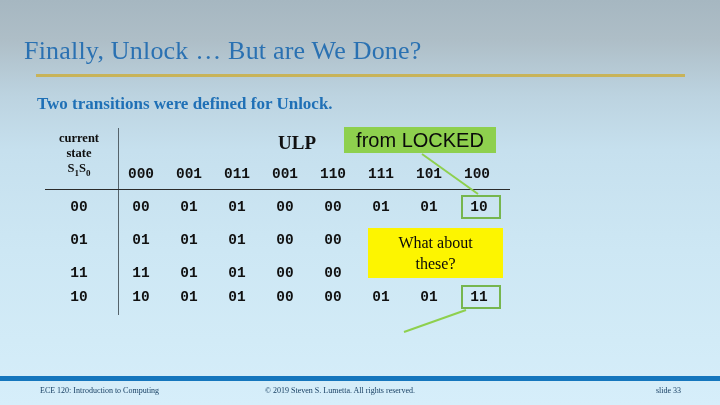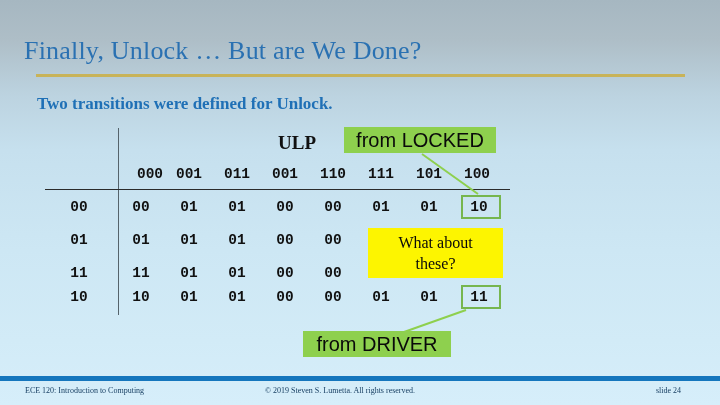--- a/index.html
+++ b/index.html
@@ -239,6 +239,11 @@
 
   <div id="table-area">
 
+    <div id="row-header-label">
+      <span>current</span><br>
+      <span>state</span><br>
+      <span><span>S</span><span class="sub">1</span><span>S</span><span class="sub">0</span></span>
+    </div>
 
     <div id="ulp-label">ULP</div>
 

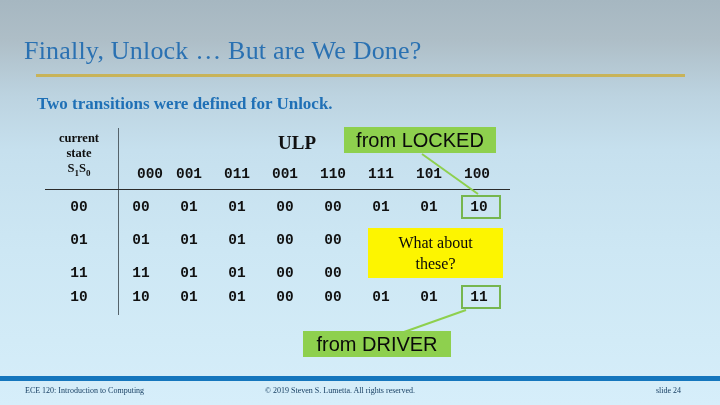--- a/index.html
+++ b/index.html
@@ -250,7 +250,7 @@
     <div id="vline"></div>
     <div id="hline"></div>
 
-    <div class="colhead" style="left:128px">000</div>
+    <div class="colhead" style="left:119px">000</div>
     <div class="colhead" style="left:167px">001</div>
     <div class="colhead" style="left:215px">011</div>
     <div class="colhead" style="left:263px">001</div>

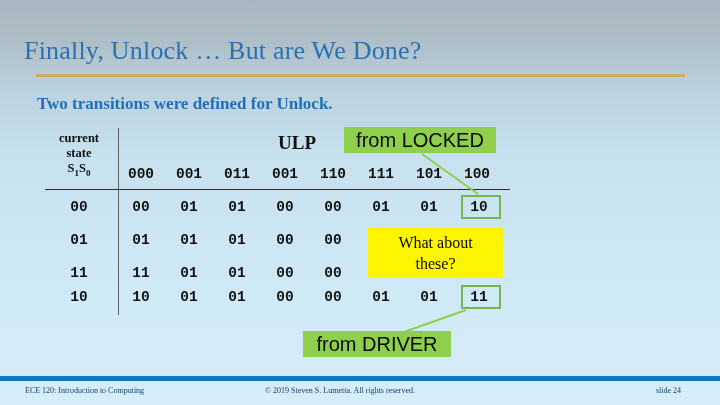--- a/index.html
+++ b/index.html
@@ -310,7 +310,6 @@
     <span>these?</span>
   </div>
 
-  <div id="callout-driver" class="callout-green">from DRIVER</div>
 
   <div id="footer-bar"></div>
   <div id="footer">

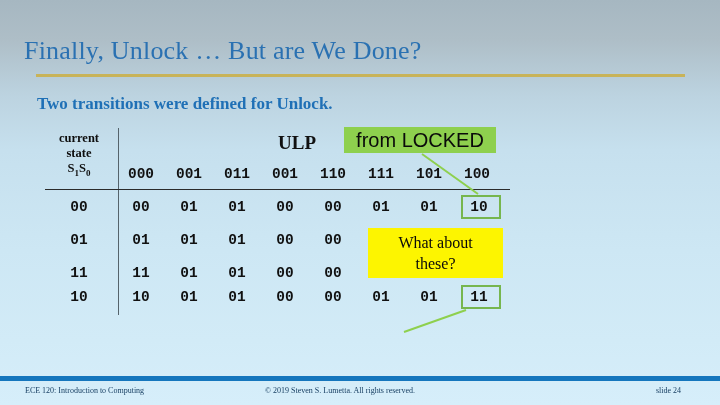--- a/index.html
+++ b/index.html
@@ -223,7 +223,7 @@
     font-size: 8px;
     color: #123a5e;
   }
-  #footer-course { position: absolute; left: 25px; top: 0; }
+  #footer-course { position: absolute; left: 40px; top: 0; }
   #footer-copy   { position: absolute; left: 265px; top: 0; }
   #footer-slide  { position: absolute; left: 656px; top: 0; }
 </style>

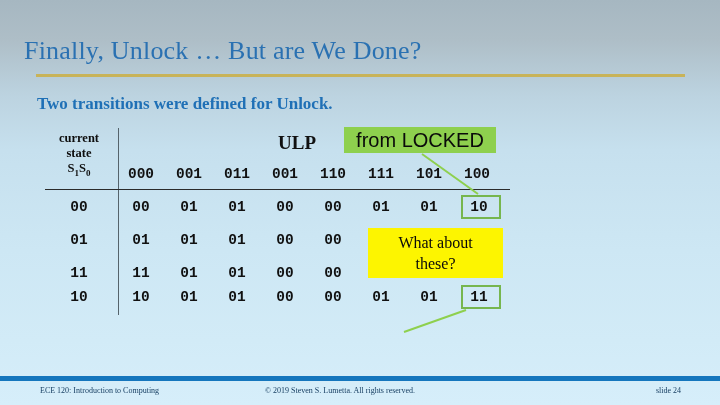--- a/index.html
+++ b/index.html
@@ -315,7 +315,7 @@
   <div id="footer">
     <span id="footer-course">ECE 120: Introduction to Computing</span>
     <span id="footer-copy">© 2019 Steven S. Lumetta.  All rights reserved.</span>
-    <span id="footer-slide">slide 24</span>
+    <span id="footer-slide">slide 33</span>
   </div>
 
 </div>

